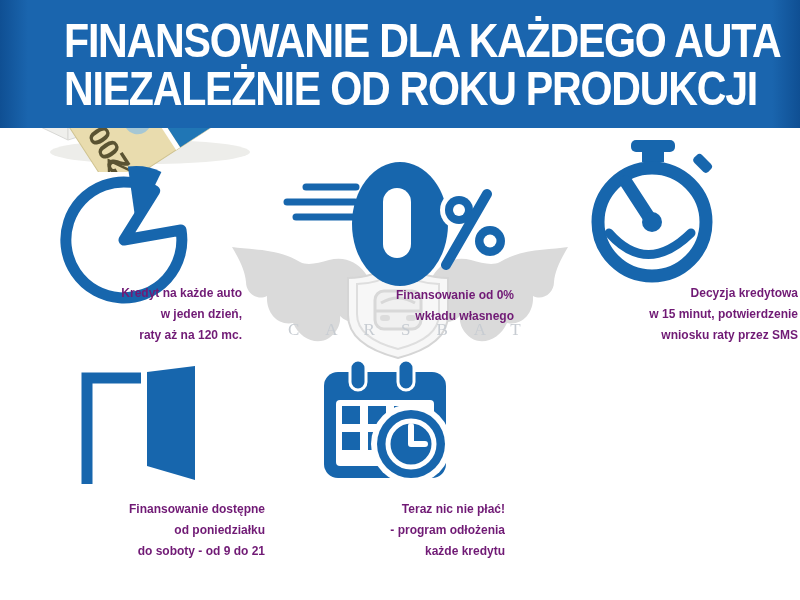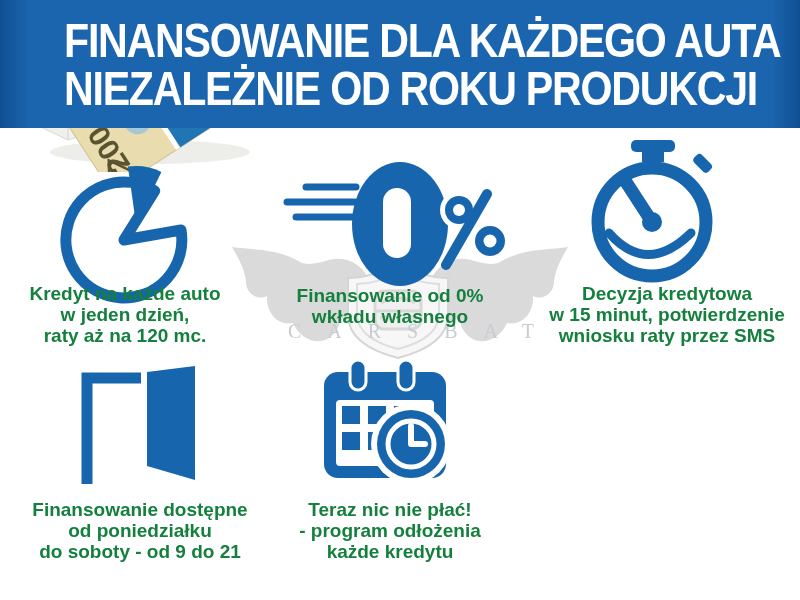--- a/index.html
+++ b/index.html
@@ -23,8 +23,8 @@
 
   
   .icon-abs{position:absolute;z-index:2;}
-  .f-caption{position:absolute;z-index:2;color:#15803d;font-weight:700;font-size:19px;
-             line-height:21px;text-align:center;}
+  .f-caption{position:absolute;z-index:2;color:#701a75;font-weight:700;font-size:12px;
+             line-height:21px;text-align:right;}
   #cap1{left:8px;top:283px;width:234px;}
   #cap2{left:266px;top:285px;width:248px;}
   #cap3{left:536px;top:283px;width:262px;}

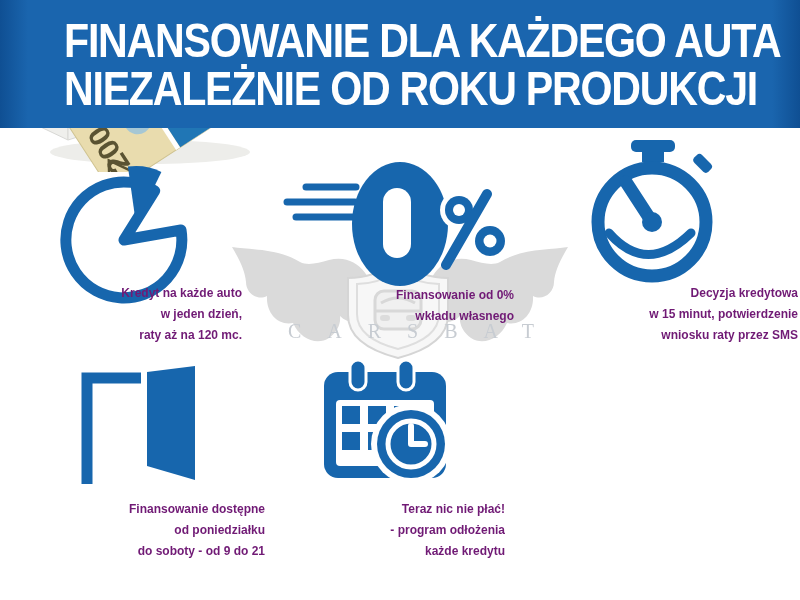--- a/index.html
+++ b/index.html
@@ -18,7 +18,7 @@
   
   .wm-svg{position:absolute;left:205px;top:233px;width:390px;height:145px;z-index:1;}
   .wm-text{position:absolute;left:288px;top:320px;z-index:1;white-space:nowrap;
-           font-family:"Liberation Serif",serif;font-size:20px;color:#c7ccd2;
+           font-family:"Liberation Serif",serif;font-size:17px;color:#c7ccd2;
            letter-spacing:26px;}
 
   

